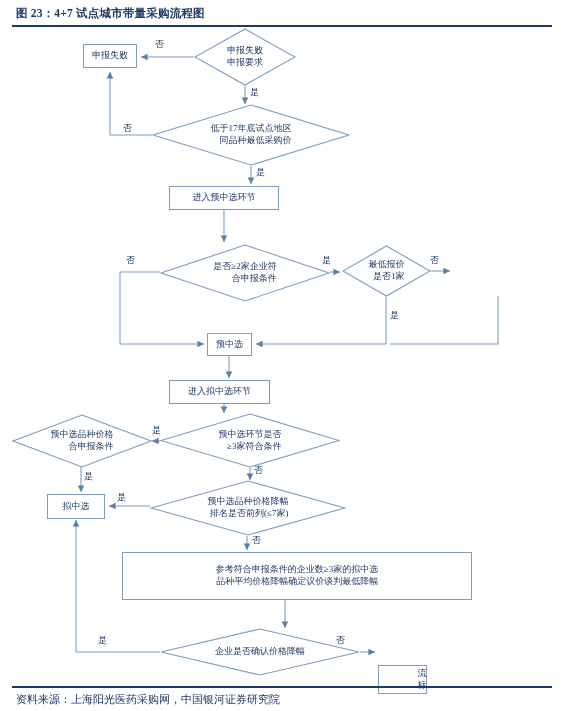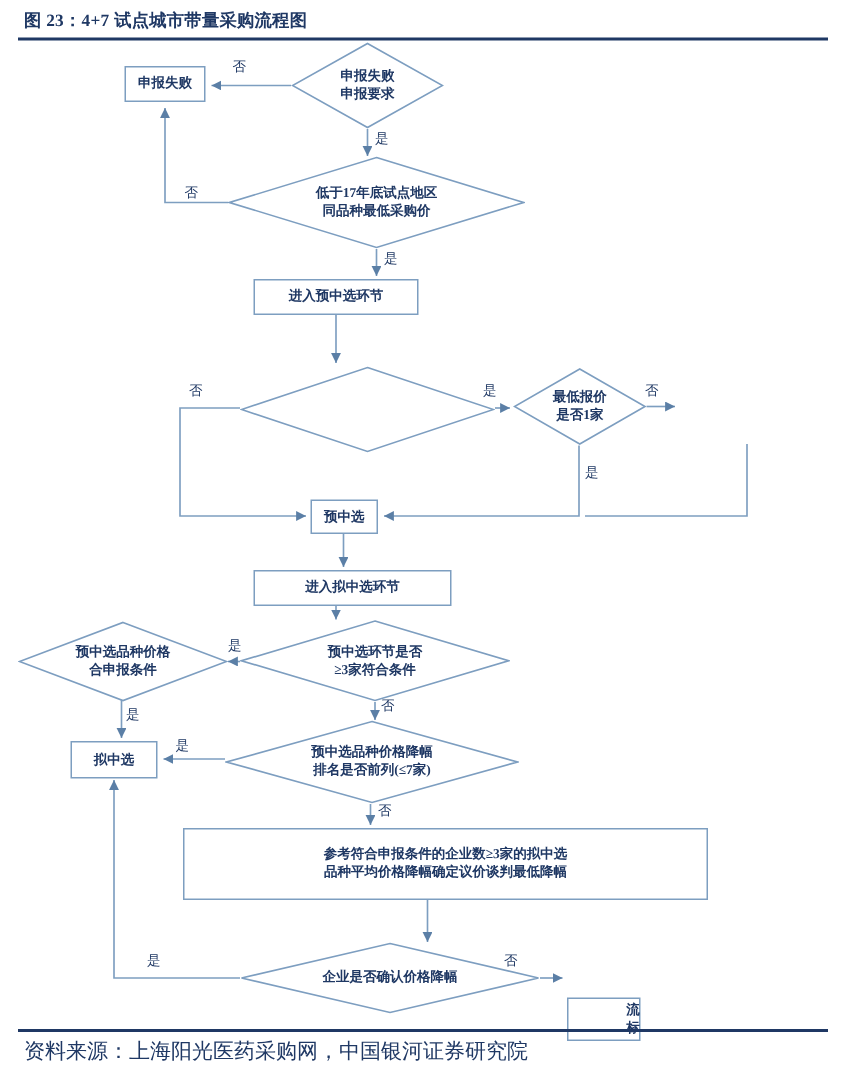--- a/index.html
+++ b/index.html
@@ -65,11 +65,10 @@
     display: flex;
     align-items: center;
     justify-content: center;
-    text-align: center;
+    text-align: right;
     color: #1f3864;
     font-size: 9px;
     line-height: 1.28;
-    font-weight: bold;
   }
   .node.process {
     border: 1px solid #7d9ec0;

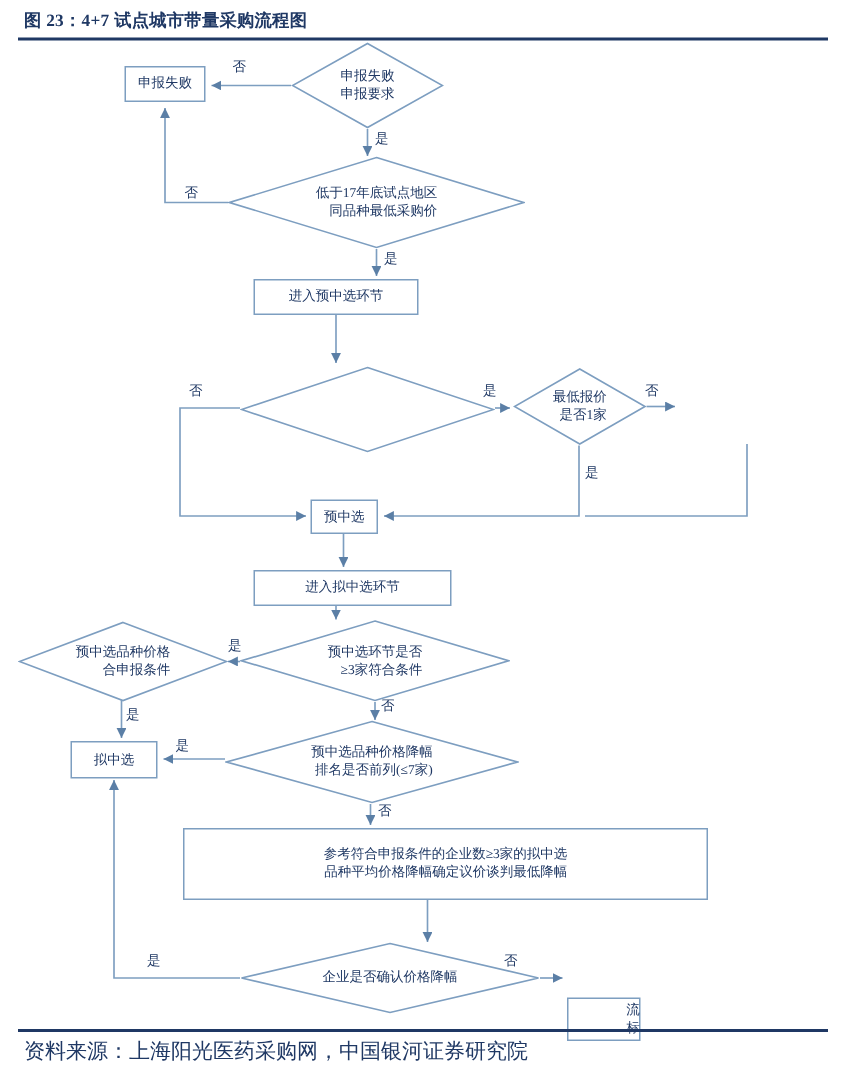--- a/index.html
+++ b/index.html
@@ -188,6 +188,8 @@
     <svg class="dia" viewBox="0 0 170 58" preserveAspectRatio="none">
       <polygon points="85,1 169,29 85,57 1,29" fill="#ffffff" stroke="#7d9ec0" stroke-width="1.1"></polygon>
     </svg>
+    <span class="lbl">是否≥2家企业符
+合申报条件</span>
   </div>
 
   <div class="node decision" style="left:342px; top:245px; width:89px; height:52px;">

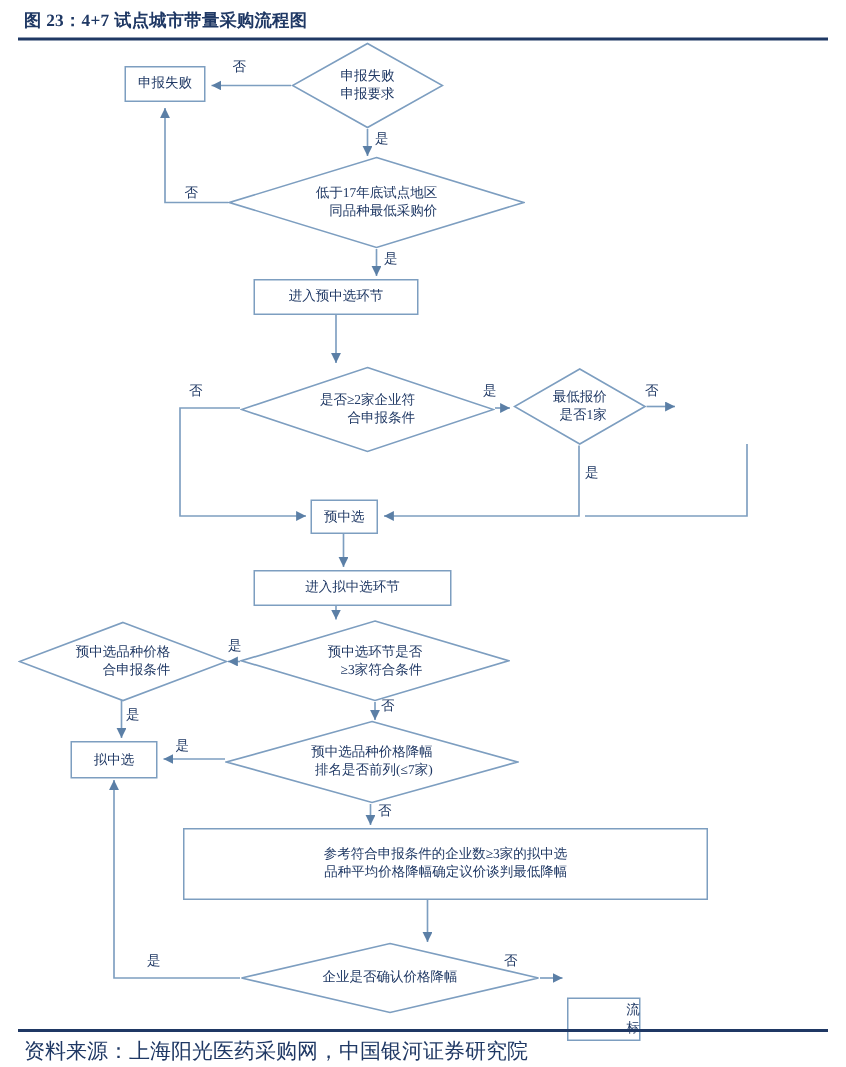--- a/index.html
+++ b/index.html
@@ -205,7 +205,7 @@
     <span class="lbl">预中选</span>
   </div>
 
-  <div class="node process" style="left:169px; top:380px; width:132px; height:24px;">
+  <div class="node process" style="left:169px; top:380px; width:101px; height:24px;">
     <span class="lbl">进入拟中选环节</span>
   </div>
 

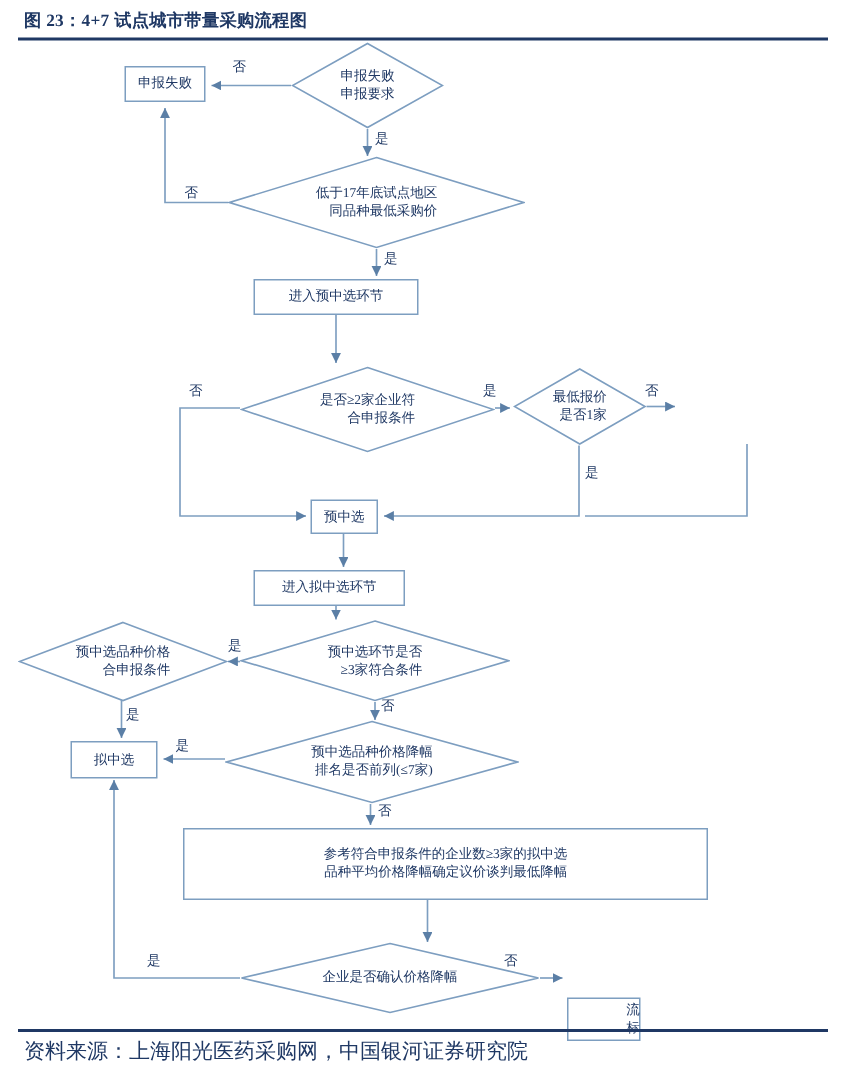--- a/index.html
+++ b/index.html
@@ -41,7 +41,7 @@
   #source-note {
     position: absolute;
     left: 16px; top: 692px;
-    font-size: 14px;
+    font-size: 11px;
     color: #1f3864;
     white-space: nowrap;
   }

